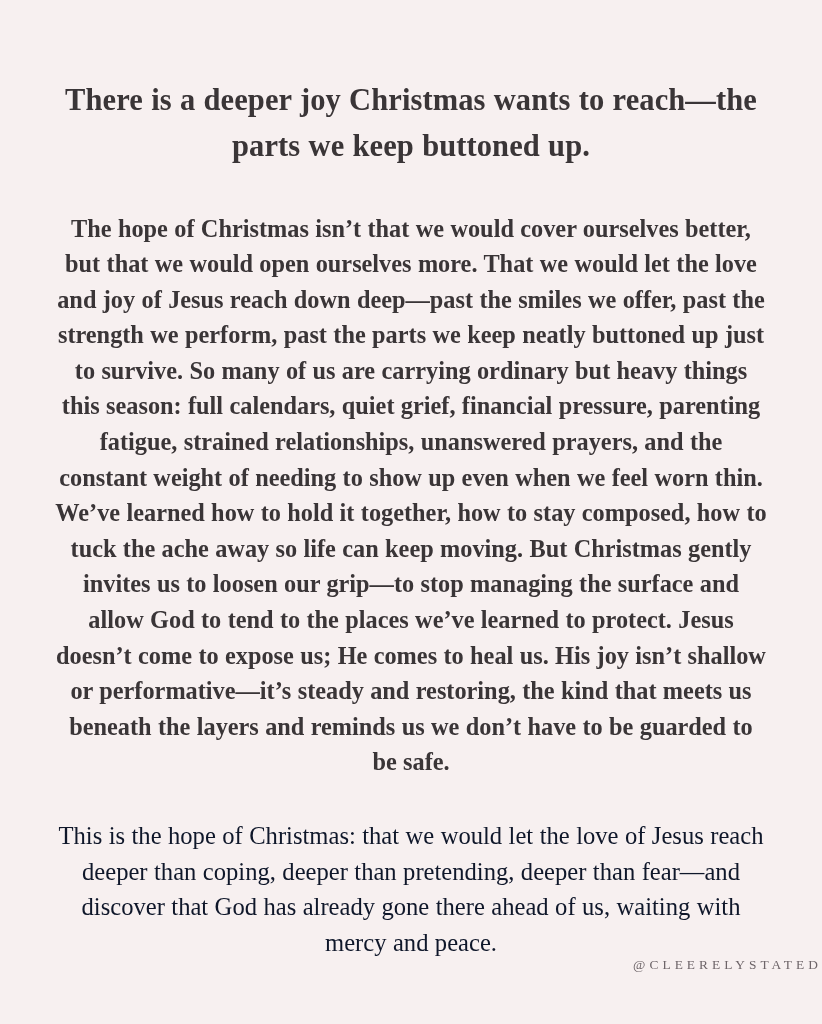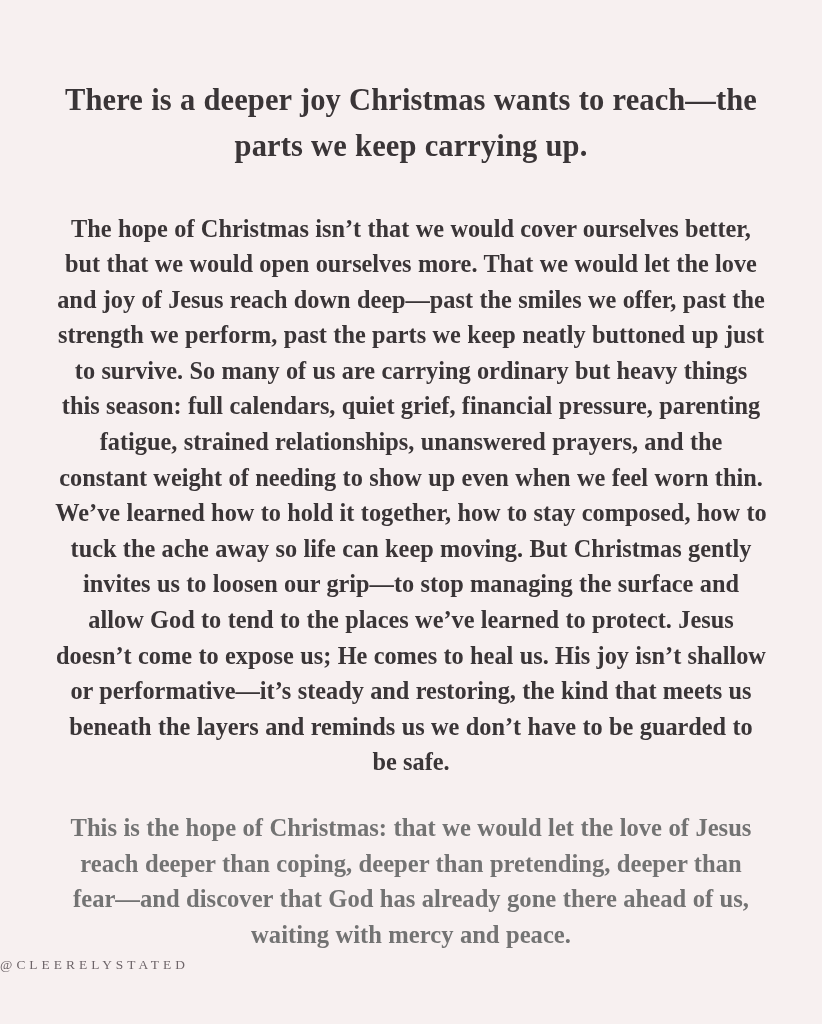--- a/index.html
+++ b/index.html
@@ -99,7 +99,7 @@
 
   <div class="content">
 
-    <h1 class="headline">There is a deeper joy Christmas wants to reach—the parts we keep carrying up.</h1>
+    <h1 class="headline">There is a deeper joy Christmas wants to reach—the parts we keep buttoned up.</h1>
 
     <p class="body-paragraph">The hope of Christmas isn’t that we would cover ourselves better, but that we would open ourselves more. That we would let the love and joy of Jesus reach down deep—past the smiles we offer, past the strength we perform, past the parts we keep neatly buttoned up just to survive. So many of us are carrying ordinary but heavy things this season: full calendars, quiet grief, financial pressure, parenting fatigue, strained relationships, unanswered prayers, and the constant weight of needing to show up even when we feel worn thin. We’ve learned how to hold it together, how to stay composed, how to tuck the ache away so life can keep moving. But Christmas gently invites us to loosen our grip—to stop managing the surface and allow God to tend to the places we’ve learned to protect. Jesus doesn’t come to expose us; He comes to heal us. His joy isn’t shallow or performative—it’s steady and restoring, the kind that meets us beneath the layers and reminds us we don’t have to be guarded to be safe.</p>
 

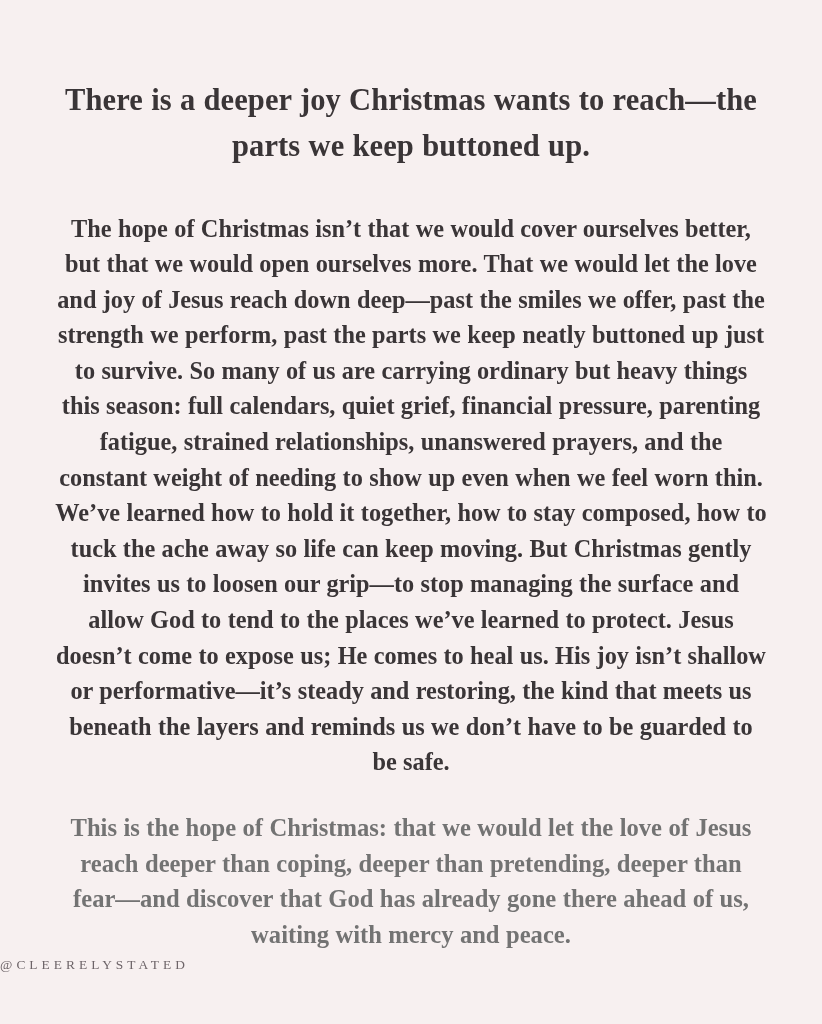--- a/index.html
+++ b/index.html
@@ -59,10 +59,10 @@
 
   .closing-paragraph {
     font-size: 24.6px;
-    font-weight: bold;
+    font-weight: normal;
     line-height: 1.445;
-    color: #737373;
-    margin: 0 auto;
+    color: #0f172a;
+    margin: 8px auto;
     width: 706px;
     text-align: center;
     padding-top: 30px;

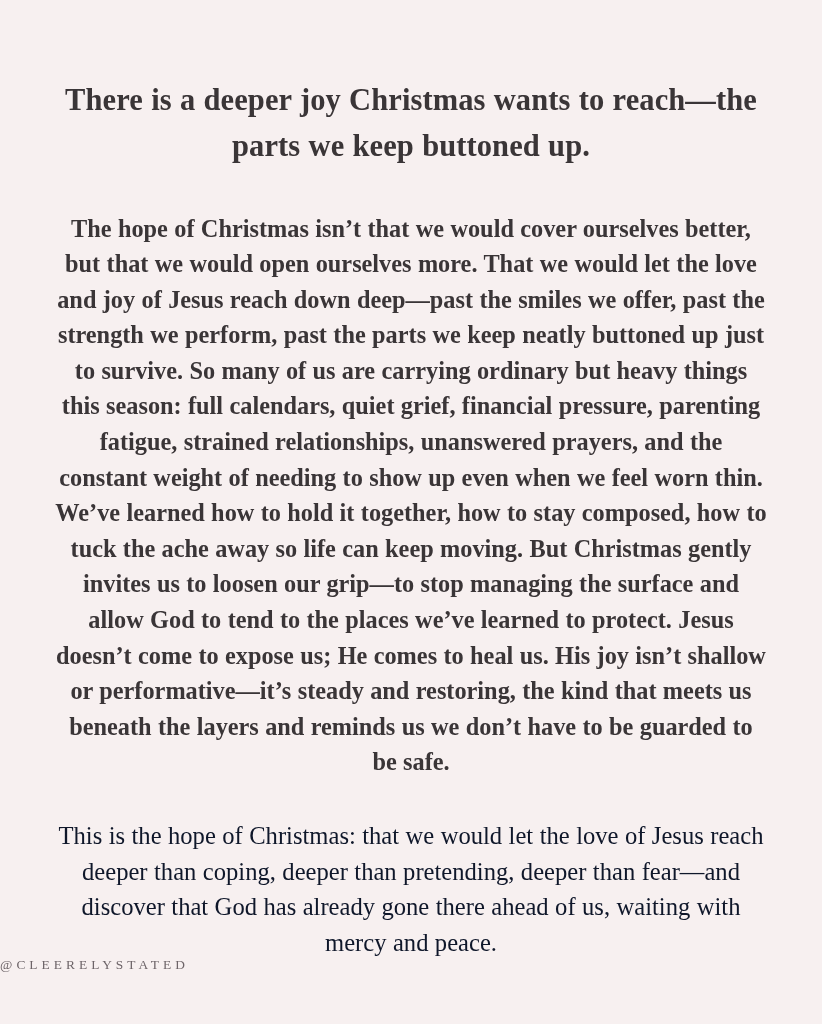--- a/index.html
+++ b/index.html
@@ -77,7 +77,7 @@
     height: 86px;
     display: flex;
     align-items: flex-start;
-    justify-content: flex-start;
+    justify-content: flex-end;
     padding-top: 19px;
     box-sizing: border-box;
   }

